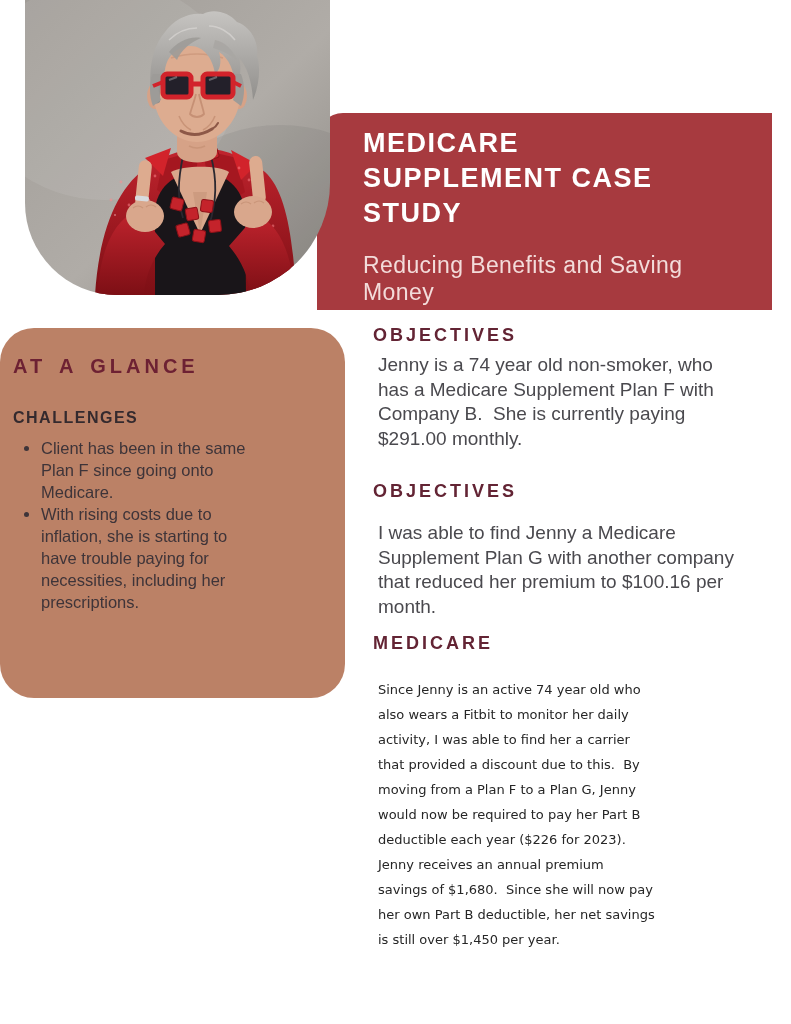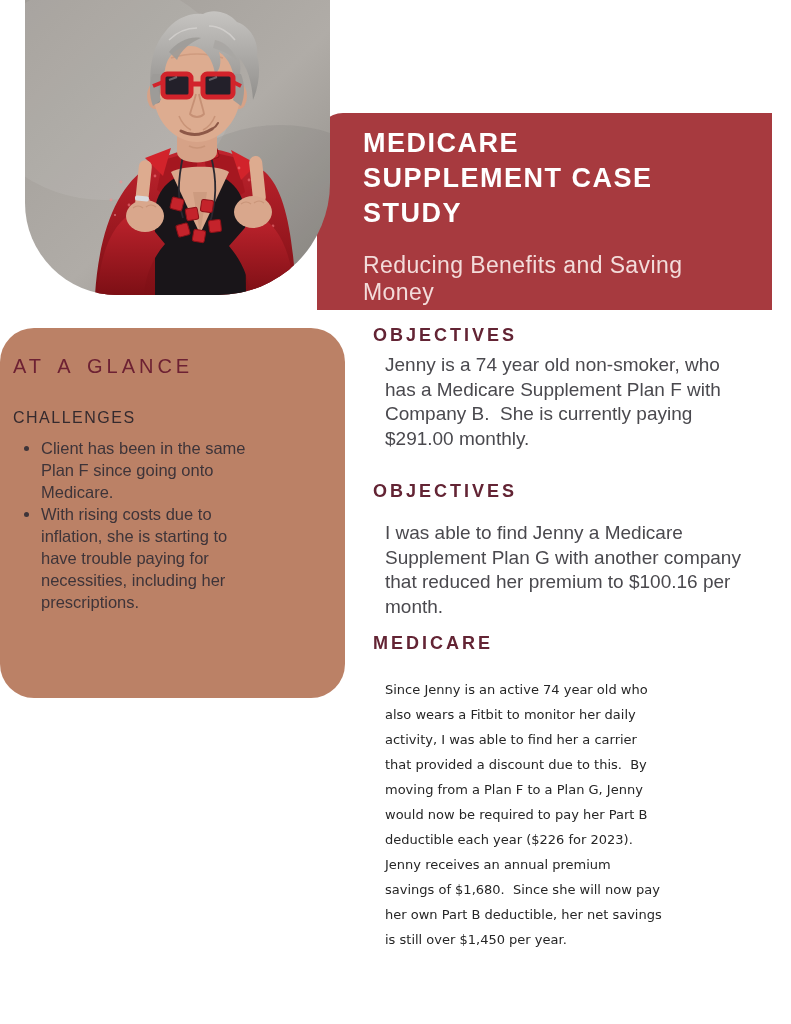--- a/index.html
+++ b/index.html
@@ -22,7 +22,7 @@
   
   .glance{position:absolute;left:0;top:328px;width:345px;height:370px;background:#bb8166;
           border-radius:34px;box-sizing:border-box;padding:24px 20px 0 13px;}
-  .glance h2{margin:0;font-size:20px;font-weight:400;letter-spacing:4px;word-spacing:4px;
+  .glance h2{margin:0;font-size:20px;font-weight:700;letter-spacing:4px;word-spacing:4px;
              color:#6d2133;line-height:28px;}
   .glance h3{margin:28px 0 0;font-size:16px;font-weight:400;letter-spacing:1.5px;
              color:#342a2e;line-height:20px;}

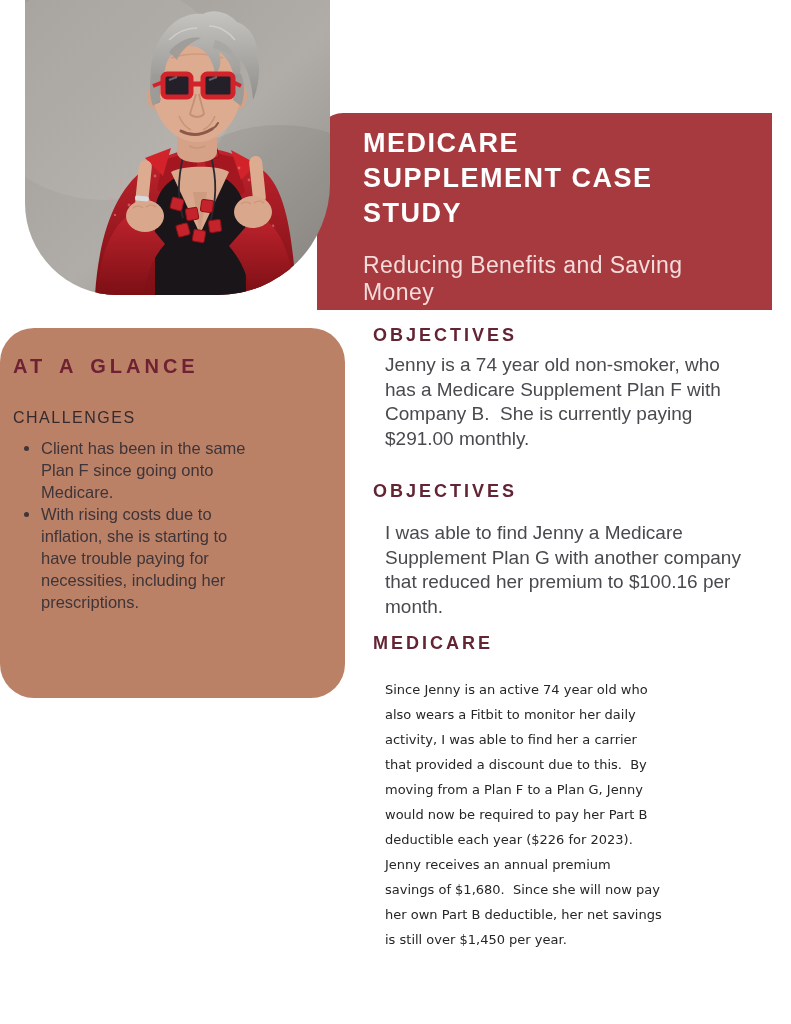--- a/index.html
+++ b/index.html
@@ -34,7 +34,7 @@
   .content{position:absolute;left:373px;top:327px;width:405px;}
   .content h2{margin:0;font-size:18px;font-weight:700;letter-spacing:3px;
               color:#632434;line-height:17px;}
-  .content p{margin:12px;font-size:19px;line-height:24.5px;color:#4a494e;white-space:pre-wrap;}
+  .content p{margin:5px;font-size:19px;line-height:24.5px;color:#4a494e;white-space:pre-wrap;}
   .content h2.solutions{margin-top:32px;}
   .content h2.outcome-h{margin-top:16px;}
   .content p.first{margin-top:9px;}

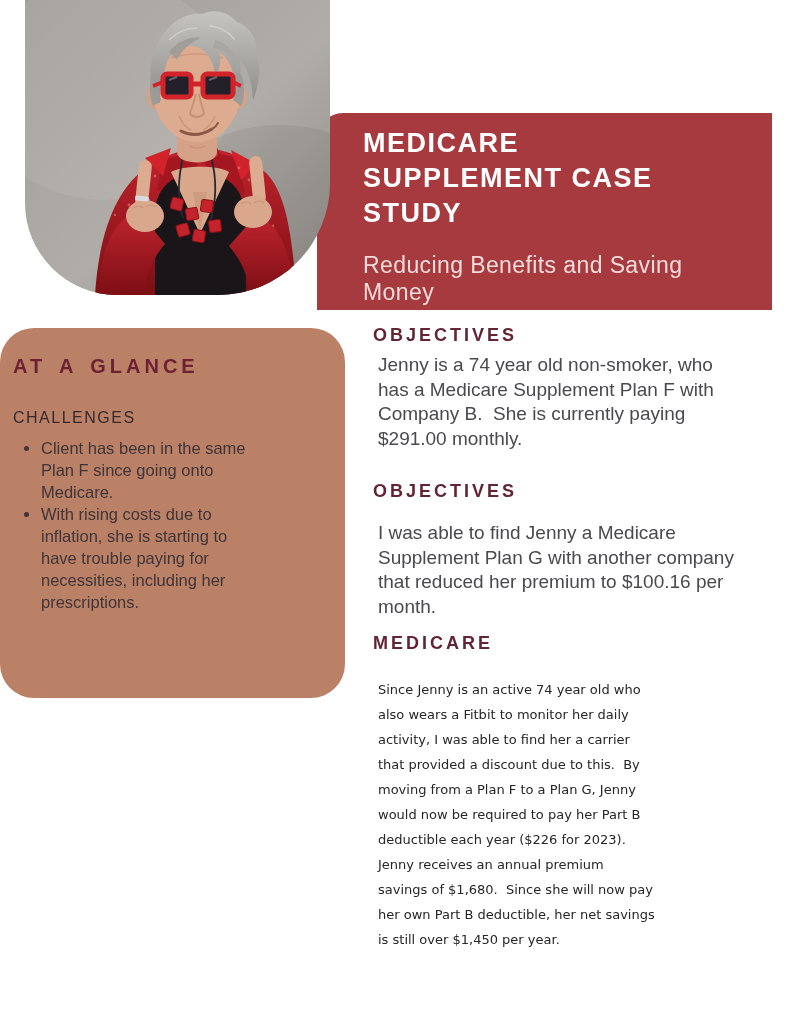--- a/index.html
+++ b/index.html
@@ -24,7 +24,7 @@
           border-radius:34px;box-sizing:border-box;padding:24px 20px 0 13px;}
   .glance h2{margin:0;font-size:20px;font-weight:700;letter-spacing:4px;word-spacing:4px;
              color:#6d2133;line-height:28px;}
-  .glance h3{margin:28px 0 0;font-size:16px;font-weight:400;letter-spacing:1.5px;
+  .glance h3{margin:28px 0 0;font-size:16px;font-weight:700;letter-spacing:1.5px;
              color:#342a2e;line-height:20px;}
   .glance ul{margin:9px 0 0;padding-left:28px;}
   .glance li{font-size:16.5px;line-height:22px;color:#3e3439;white-space:pre-wrap;}

